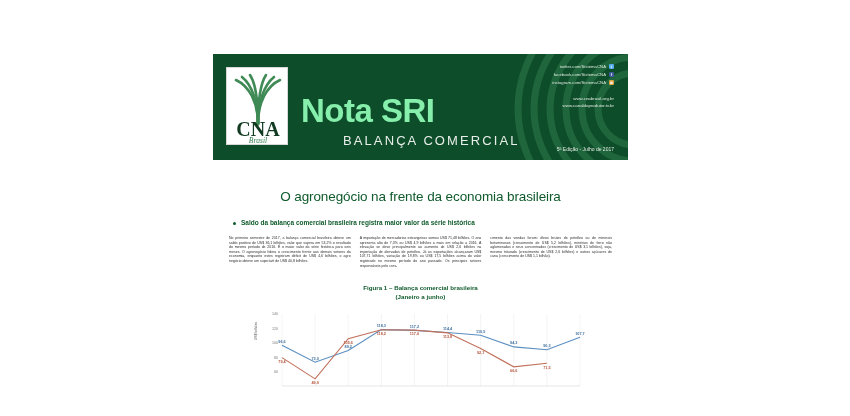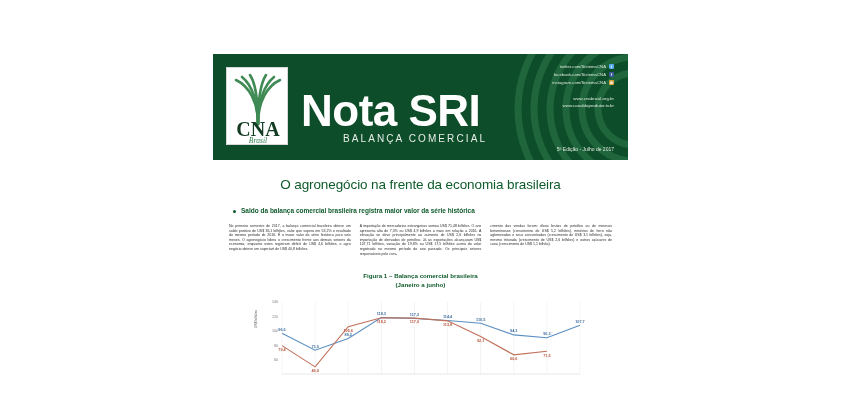--- a/index.html
+++ b/index.html
@@ -66,8 +66,8 @@
     width: 230px;
   }
   .brand-title {
-    color: #ffffff;
-    font-size: 44px;
+    color: #86efac;
+    font-size: 33px;
     font-weight: bold;
     letter-spacing: -0.5px;
     line-height: 34px;

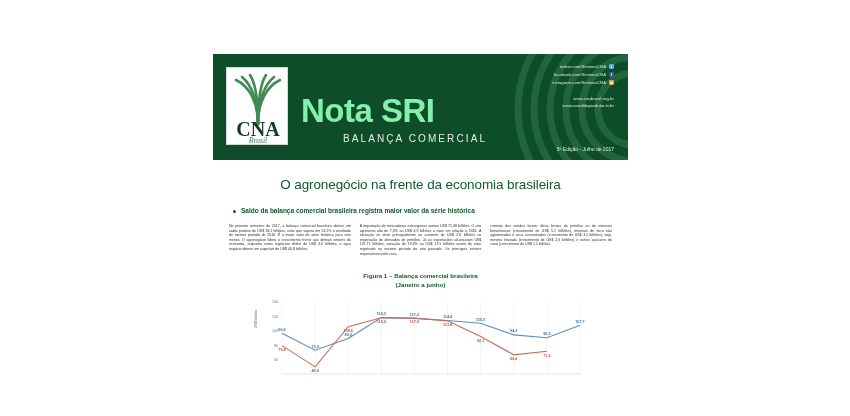--- a/index.html
+++ b/index.html
@@ -75,7 +75,7 @@
   }
   .brand-sub {
     color: #e8eee9;
-    font-size: 10px;
+    font-size: 13px;
     letter-spacing: 2.1px;
     margin-top: 5px;
     margin-left: 42px;

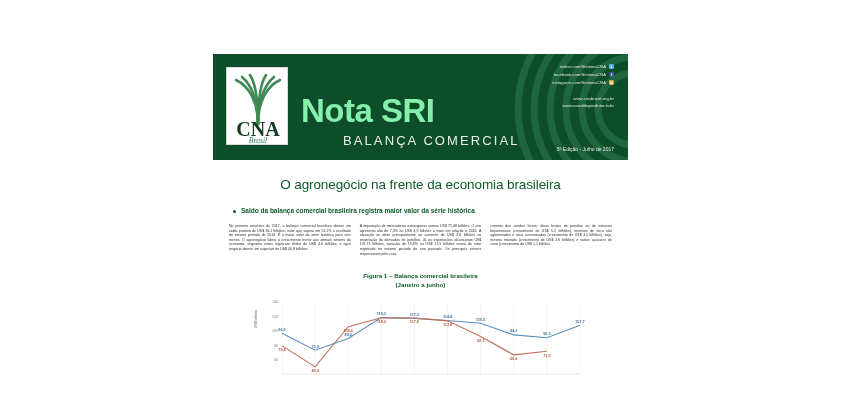--- a/index.html
+++ b/index.html
@@ -141,7 +141,7 @@
     position: absolute;
     left: 0; top: 160px;
     width: 415px; height: 256px;
-    padding: 4px 14px;
+    padding: 16px 14px;
   }
 
   .headline {

